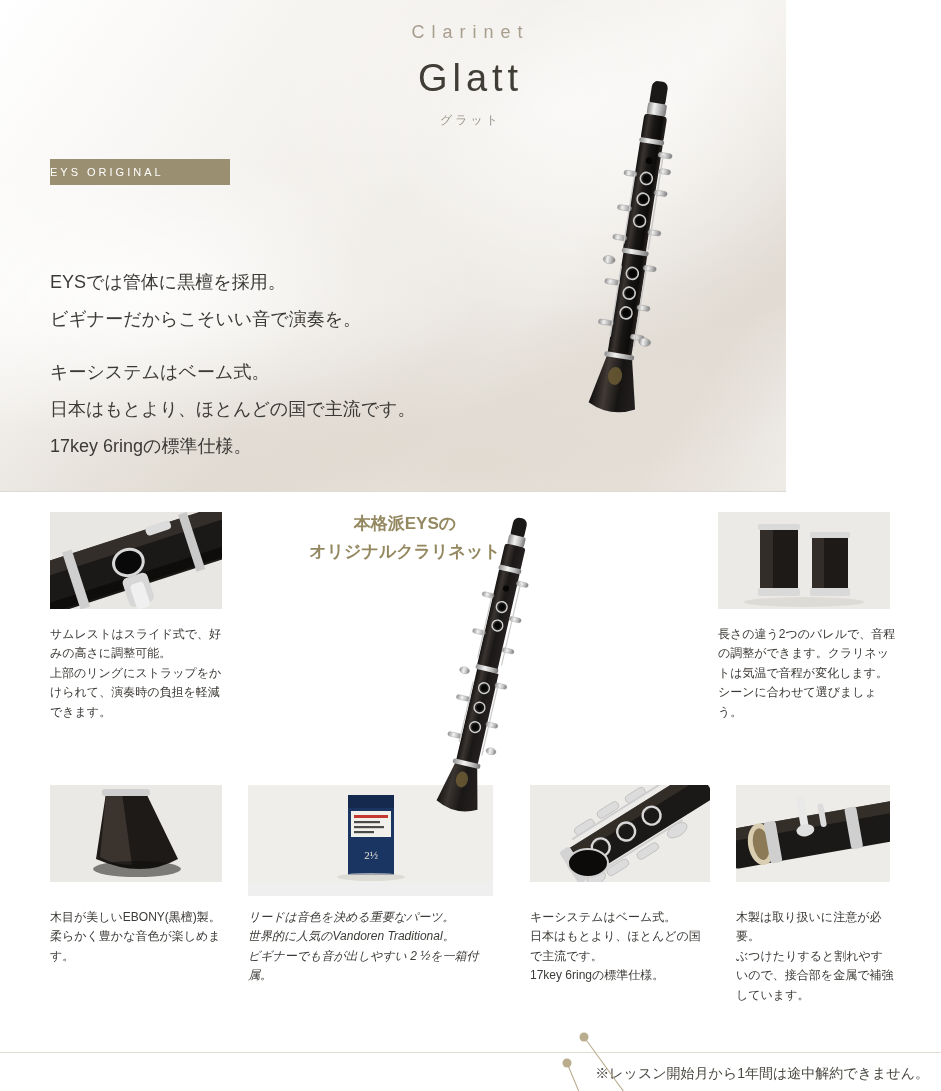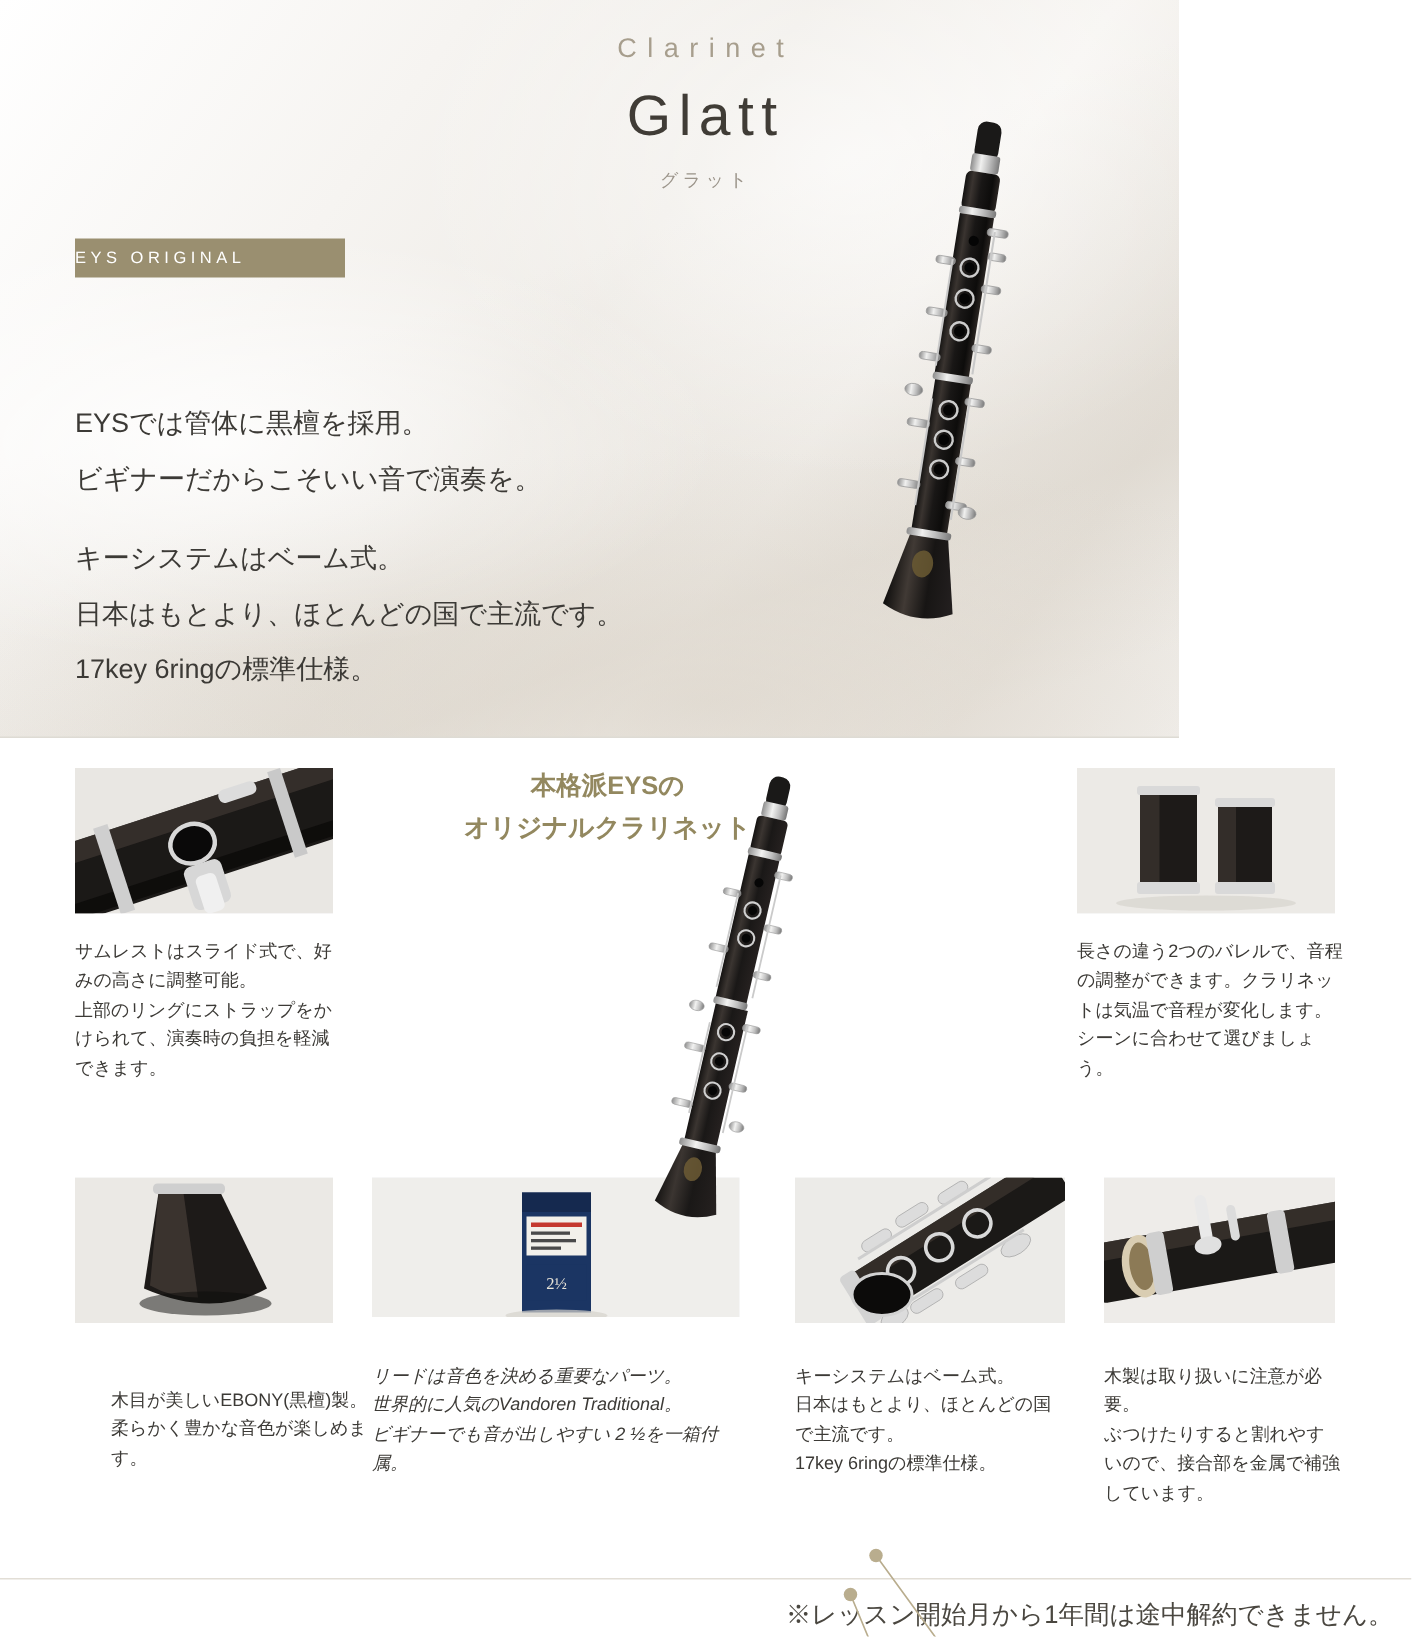--- a/index.html
+++ b/index.html
@@ -439,7 +439,7 @@
 
   <div class="ftext" style="left:50px; top:432px; width:178px;margin-left:24px;">木目が美しいEBONY(黒檀)製。<br>柔らかく豊かな音色が楽しめます。</div>
 
-  <div class="photo" style="left:248px; top:293px; width:245px; height:93px;">
+  <div class="photo" style="left:248px; top:293px; width:245px; height:111px;">
     <svg viewBox="0 0 245 97" style="width:245px;height:97px;display:block;">
       <rect width="245" height="97" fill="#efeeeb"></rect>
       <rect x="100" y="10" width="46" height="80" fill="#1b3563"></rect>

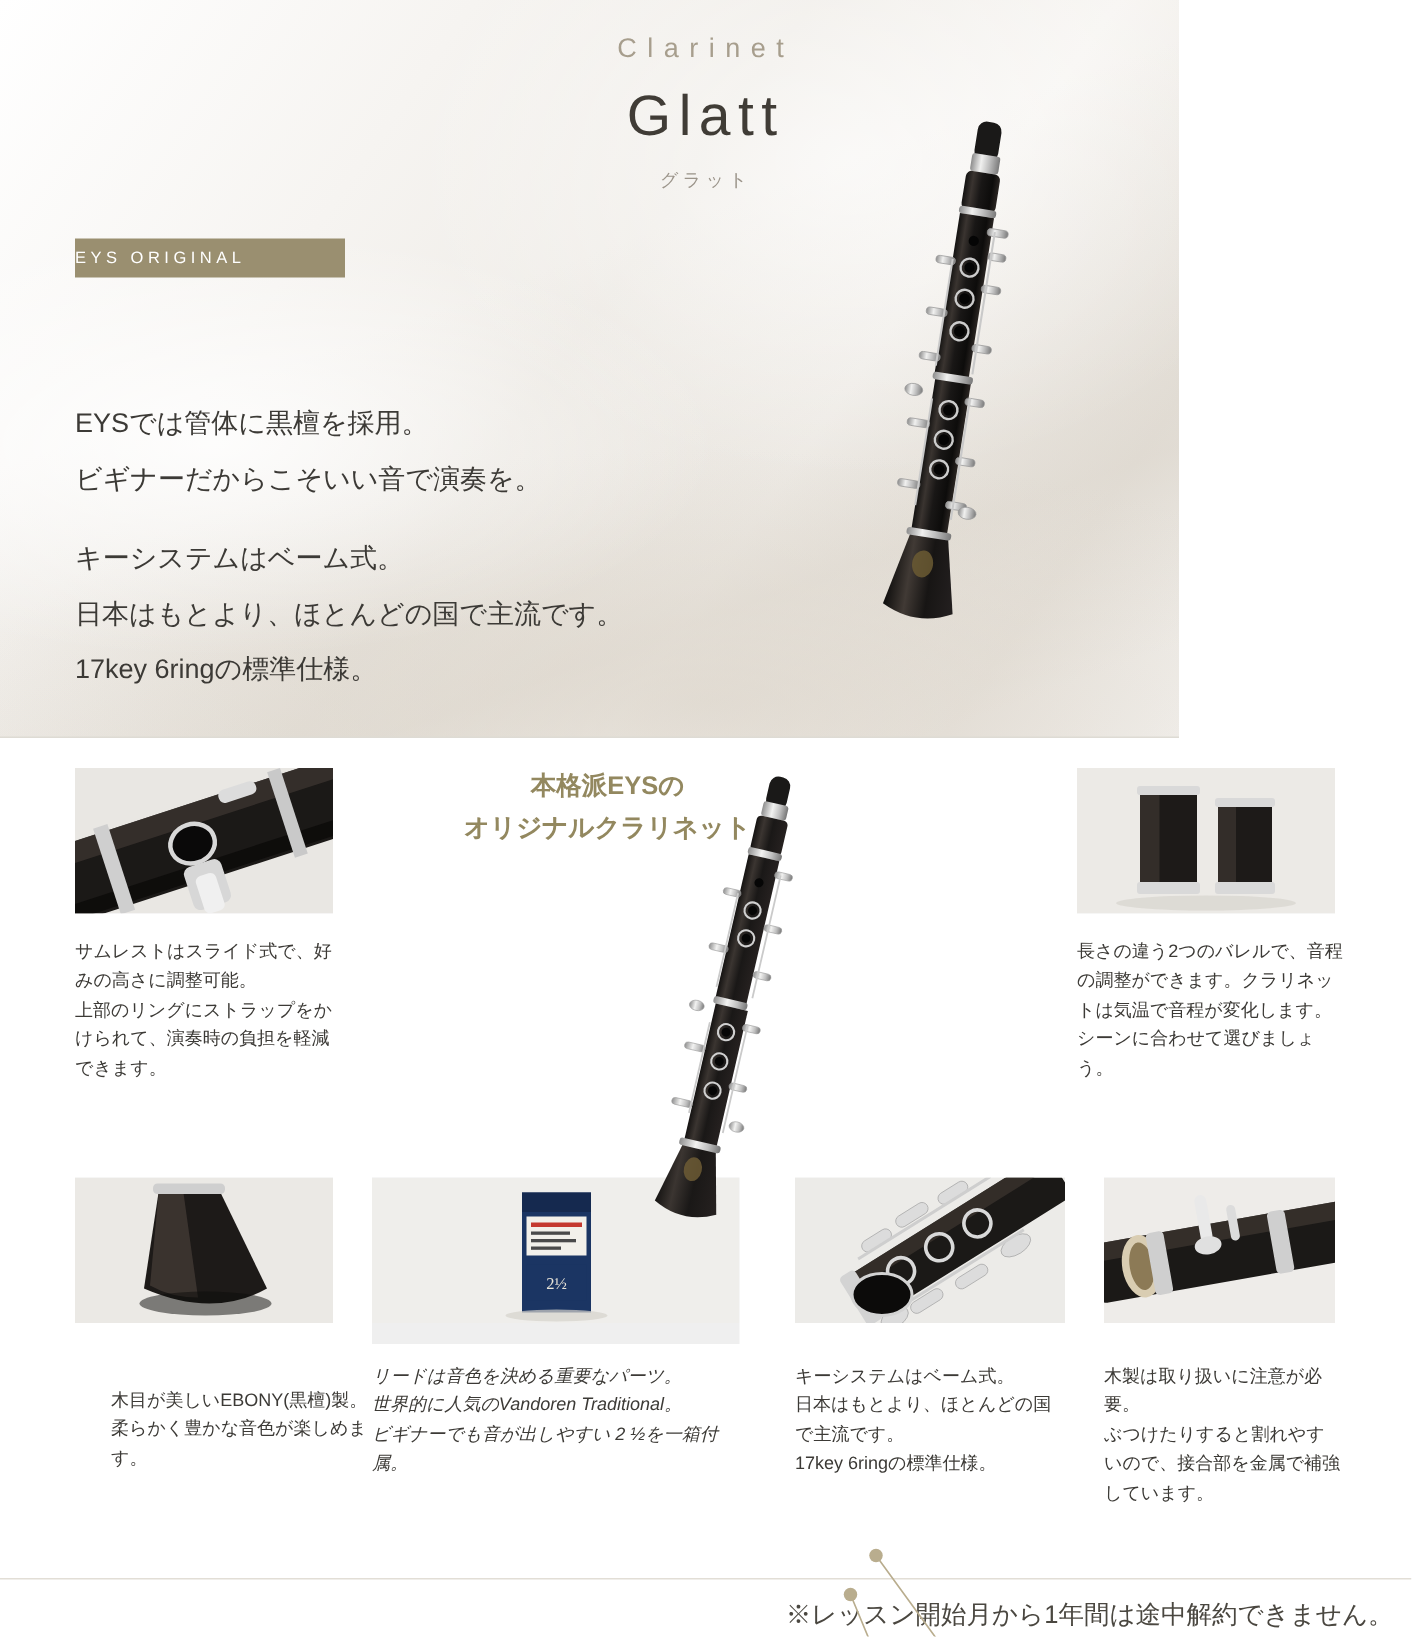--- a/index.html
+++ b/index.html
@@ -437,7 +437,7 @@
     </svg>
   </div>
 
-  <div class="ftext" style="left:50px; top:432px; width:178px;margin-left:24px;">木目が美しいEBONY(黒檀)製。<br>柔らかく豊かな音色が楽しめます。</div>
+  <div class="ftext" style="left:50px; top:416px; width:178px;">木目が美しいEBONY(黒檀)製。<br>柔らかく豊かな音色が楽しめます。</div>
 
   <div class="photo" style="left:248px; top:293px; width:245px; height:111px;">
     <svg viewBox="0 0 245 97" style="width:245px;height:97px;display:block;">

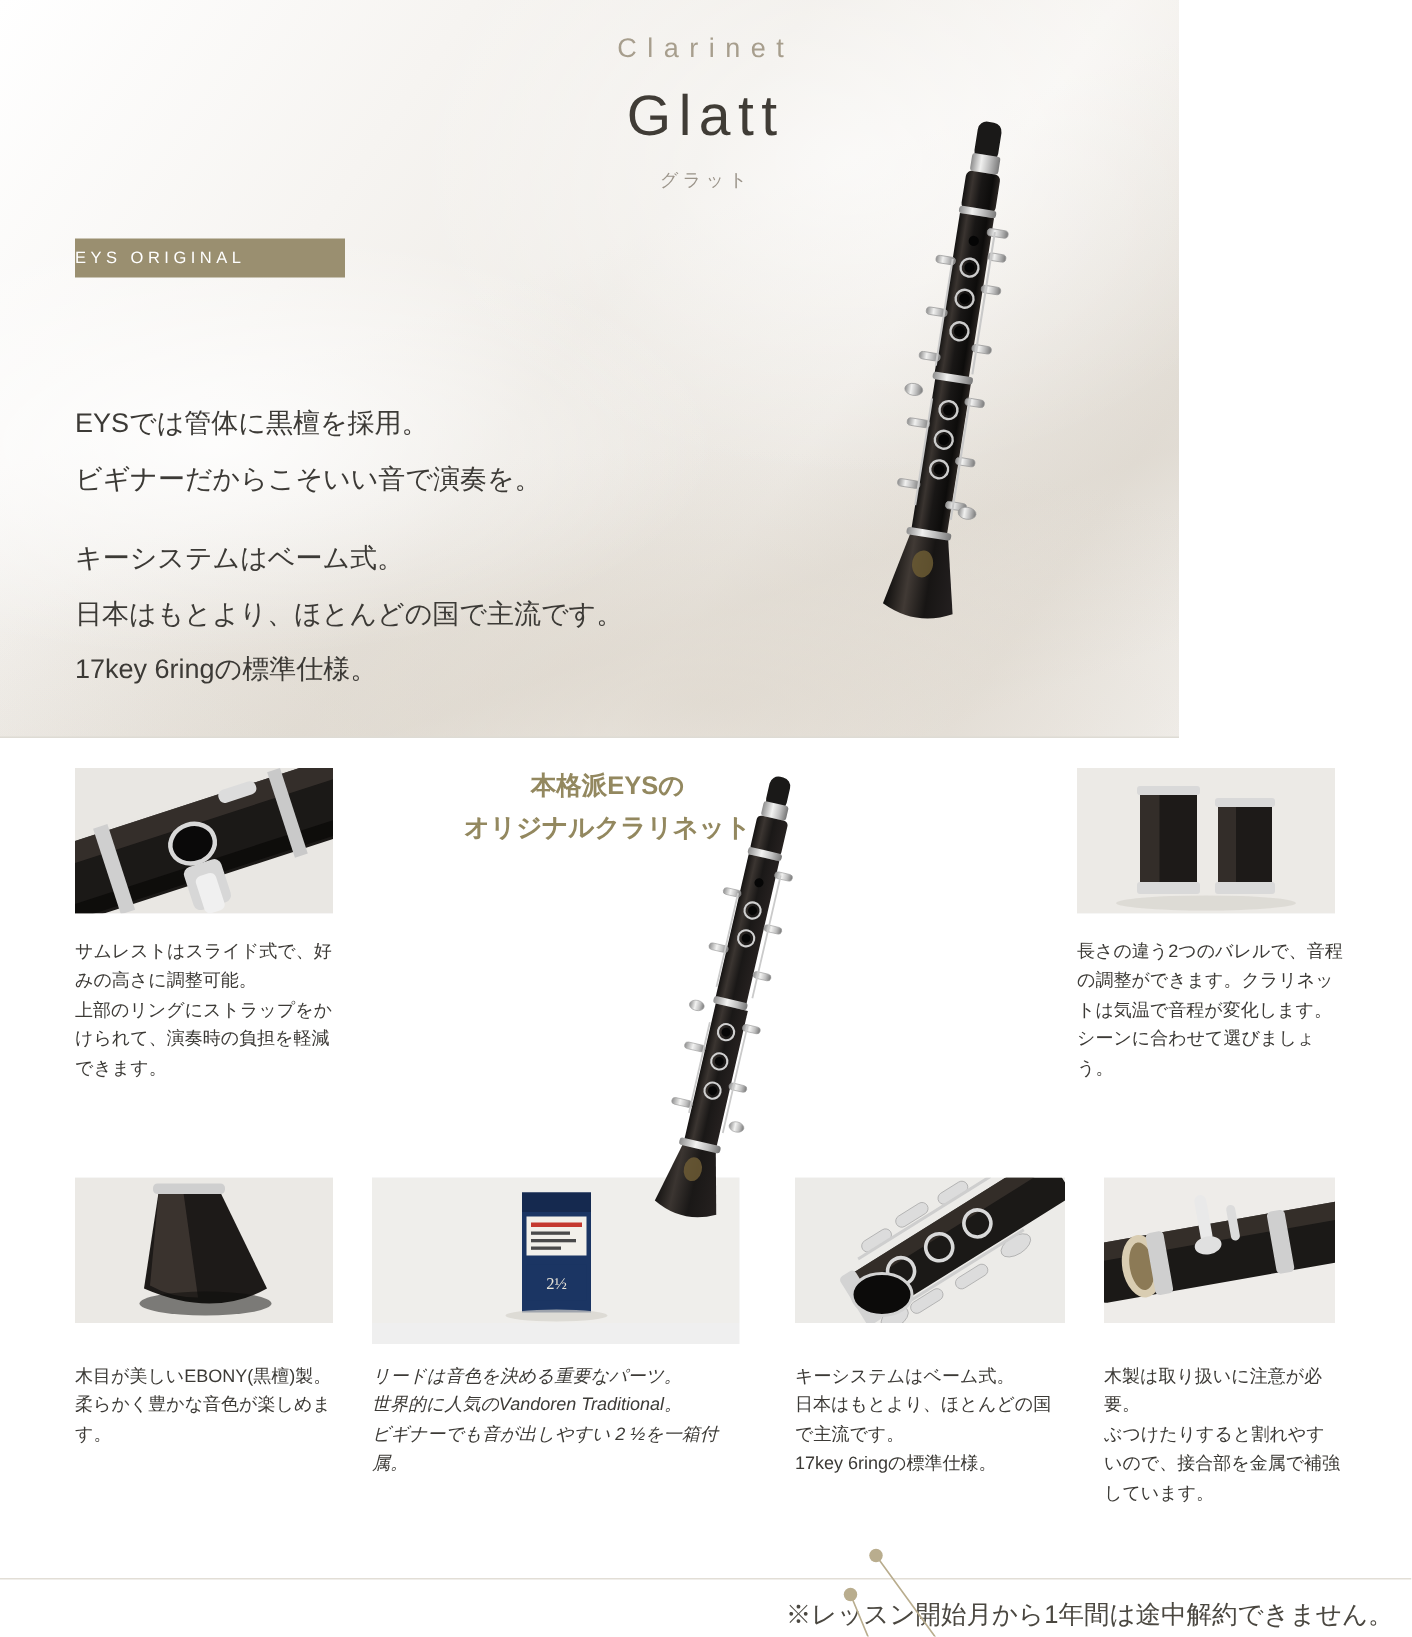--- a/index.html
+++ b/index.html
@@ -179,7 +179,7 @@
     position: absolute;
     right: 12px;
     top: 12px;
-    font-size: 17px;
+    font-size: 14px;
     color: #4a4740;
     text-align: right;
   }

